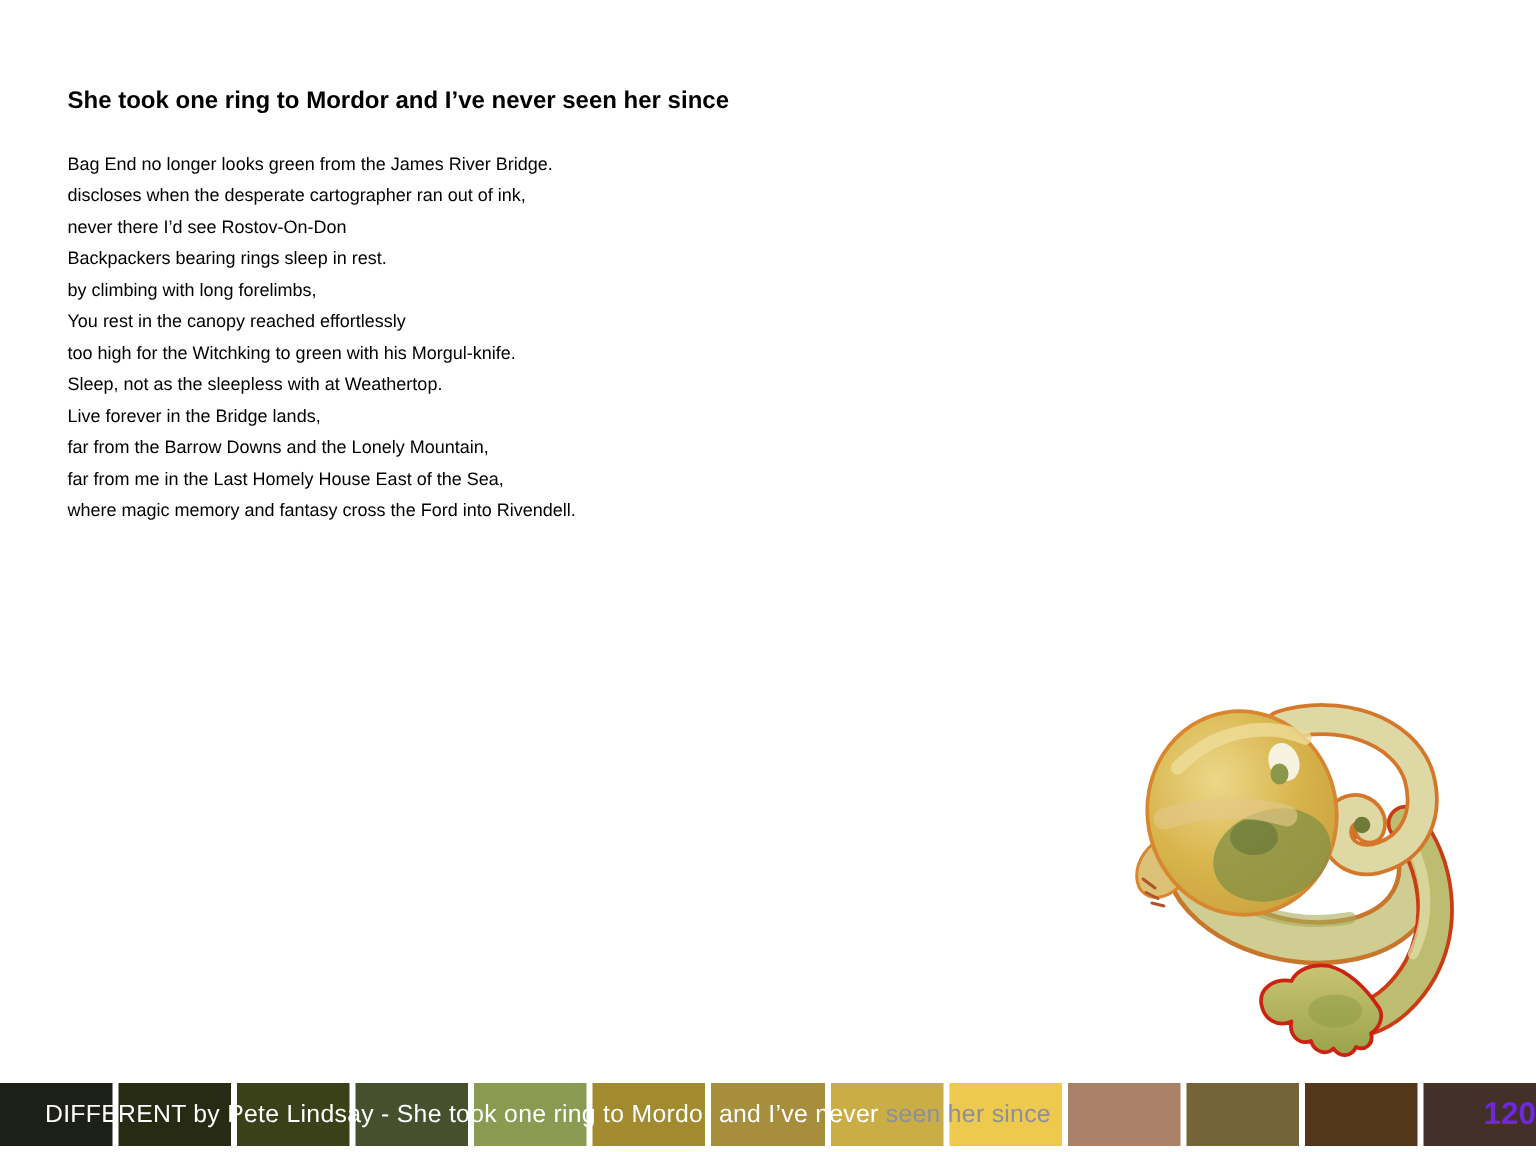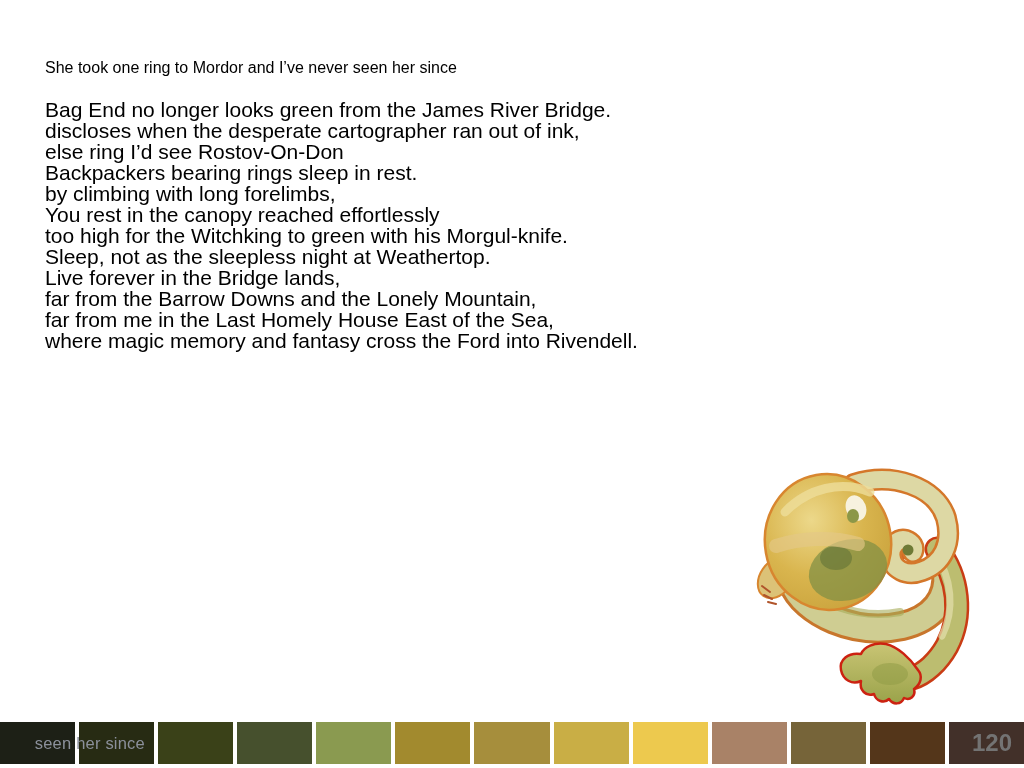--- a/index.html
+++ b/index.html
@@ -8,7 +8,7 @@
     font-family:"Liberation Sans",sans-serif;color:#000;
   }
   .poem{position:absolute;left:45px;top:57px;}
-  .poem-title{font-size:16px;font-weight:normal;line-height:21px;margin:0 0 21px 0;}
+  .poem-title{font-size:16px;font-weight:bold;line-height:21px;margin:0 0 21px 0;}
   .poem-line{font-size:21px;line-height:21px;white-space:pre;}
   .artwork{position:absolute;left:740px;top:450px;width:284px;height:270px;}
   .footer{position:absolute;left:0;top:722px;width:1024px;height:42px;}

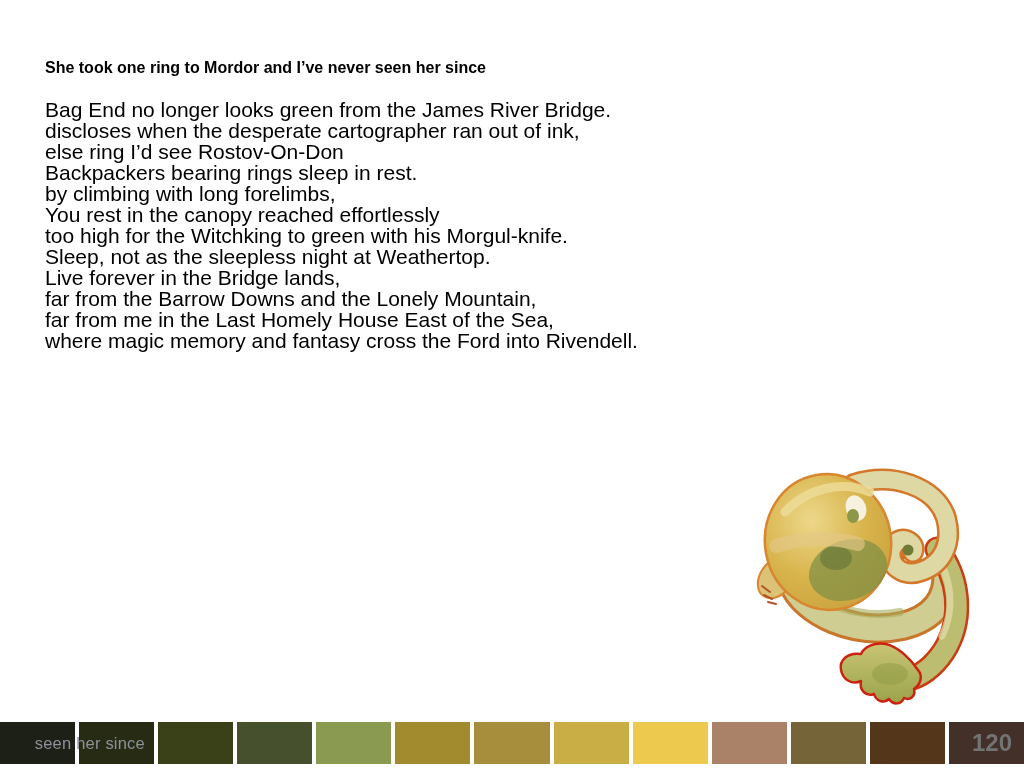--- a/index.html
+++ b/index.html
@@ -9,7 +9,7 @@
   }
   .poem{position:absolute;left:45px;top:57px;}
   .poem-title{font-size:16px;font-weight:bold;line-height:21px;margin:0 0 21px 0;}
-  .poem-line{font-size:21px;line-height:21px;white-space:pre;}
+  .poem-line{font-size:12px;line-height:21px;white-space:pre;}
   .artwork{position:absolute;left:740px;top:450px;width:284px;height:270px;}
   .footer{position:absolute;left:0;top:722px;width:1024px;height:42px;}
   .swatches{display:flex;gap:4px;height:100%;width:100%;}

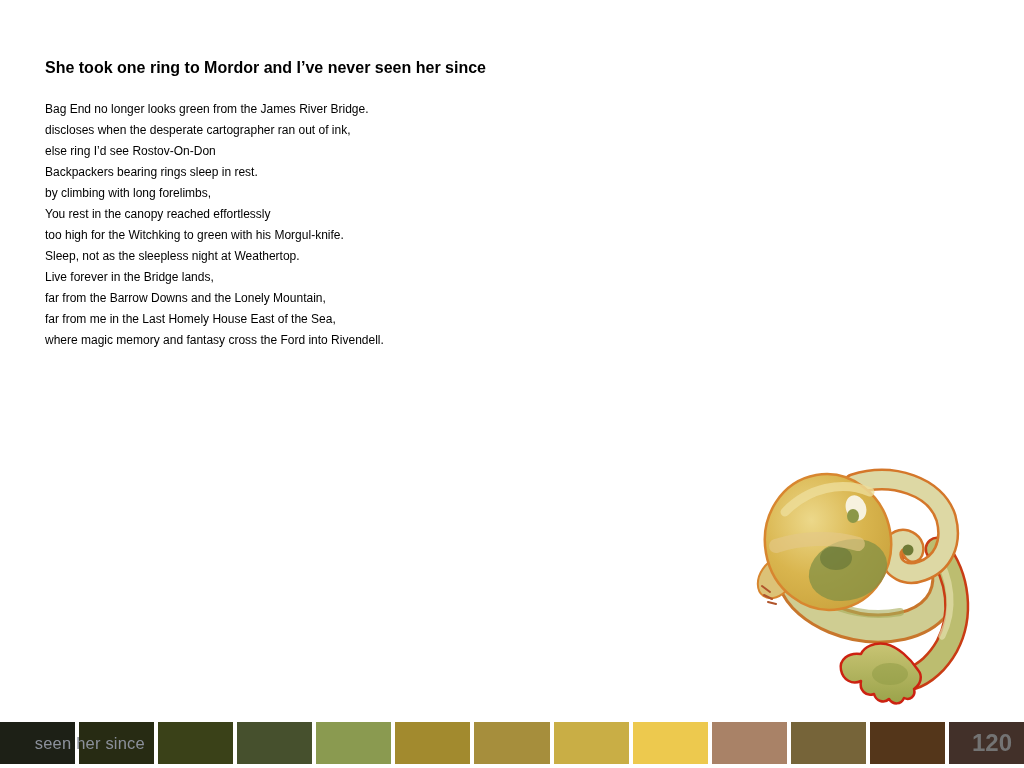--- a/index.html
+++ b/index.html
@@ -32,7 +32,7 @@
   <div id="poem-lines">
       <div class="poem-line">Bag End no longer looks green from the James River Bridge.</div>
       <div class="poem-line">discloses when the desperate cartographer ran out of ink,</div>
-      <div class="poem-line">else ring I’d see Rostov-On-Don</div>
+      <div class="poem-line">never there I’d see Rostov-On-Don</div>
       <div class="poem-line">Backpackers bearing rings sleep in rest.</div>
       <div class="poem-line">by climbing with long forelimbs,</div>
       <div class="poem-line">You rest in the canopy reached effortlessly</div>

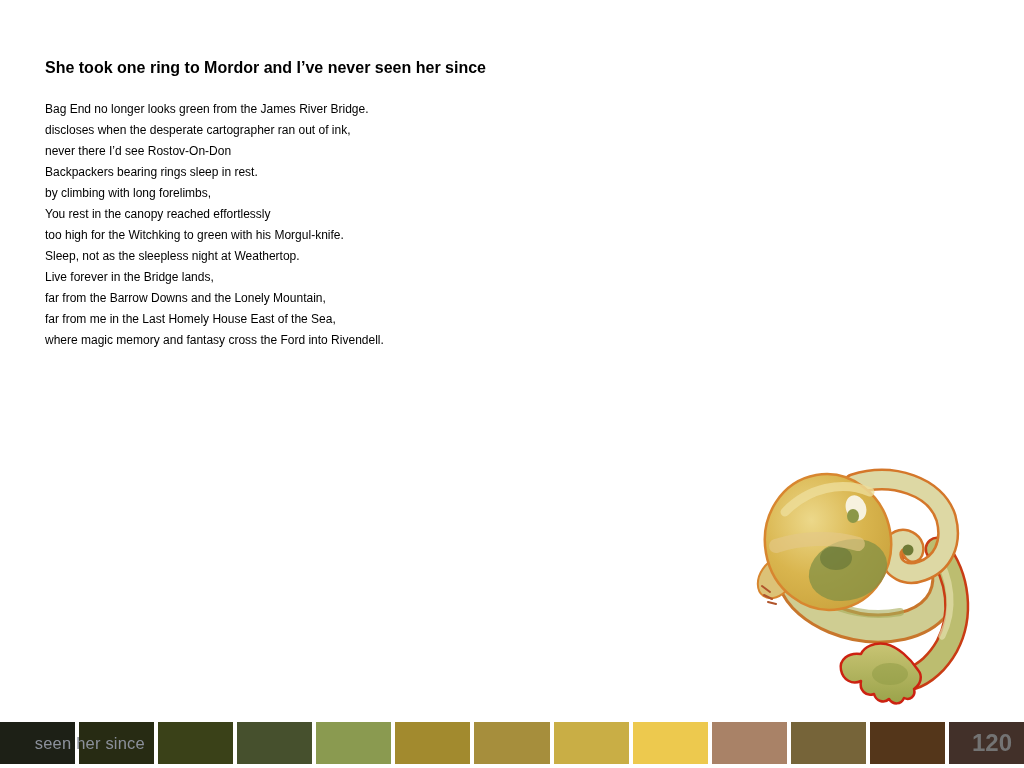--- a/index.html
+++ b/index.html
@@ -37,7 +37,7 @@
       <div class="poem-line">by climbing with long forelimbs,</div>
       <div class="poem-line">You rest in the canopy reached effortlessly</div>
       <div class="poem-line">too high for the Witchking to green with his Morgul-knife.</div>
-      <div class="poem-line">Sleep, not as the sleepless night at Weathertop.</div>
+      <div class="poem-line">Sleep, not as the sleepless with at Weathertop.</div>
       <div class="poem-line">Live forever in the Bridge lands,</div>
       <div class="poem-line">far from the Barrow Downs and the Lonely Mountain,</div>
       <div class="poem-line">far from me in the Last Homely House East of the Sea,</div>

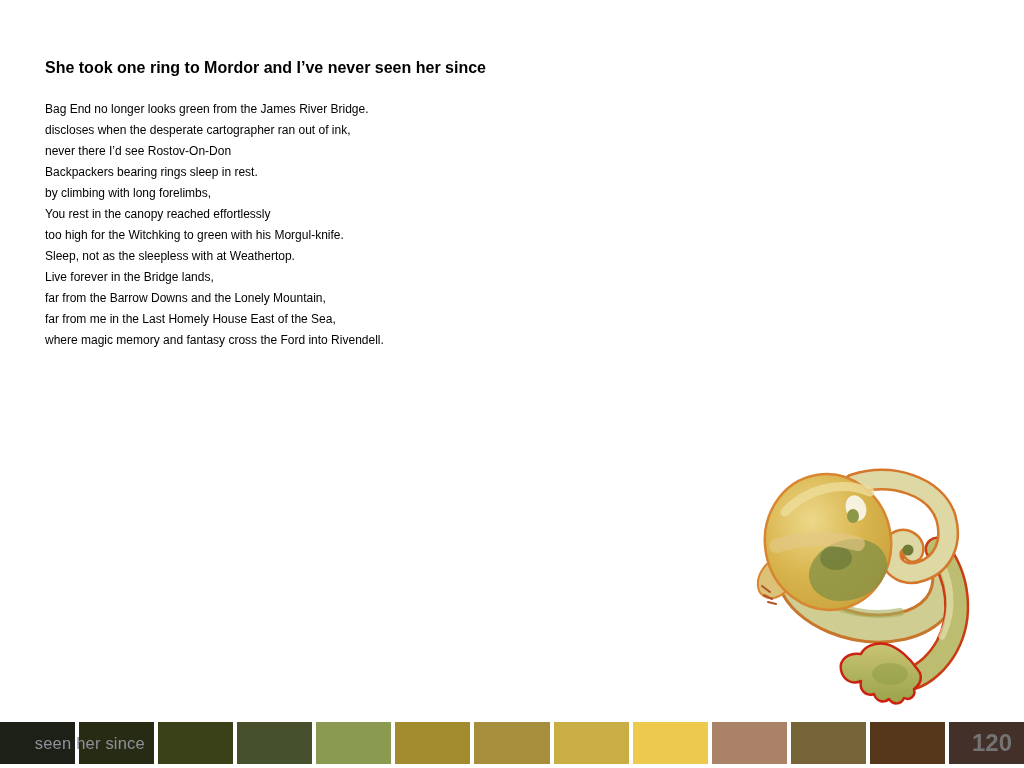--- a/index.html
+++ b/index.html
@@ -109,6 +109,7 @@
       <div class="swatch" style="background: rgb(66, 48, 41);"></div>
     </div>
   <div class="caption">
+    <span>DIFFERENT by Pete Lindsay - She took one ring to Mordor and I’ve never</span>
     <span class="secondary"> seen her since</span>
   </div>
   <div class="pagenum">120</div>

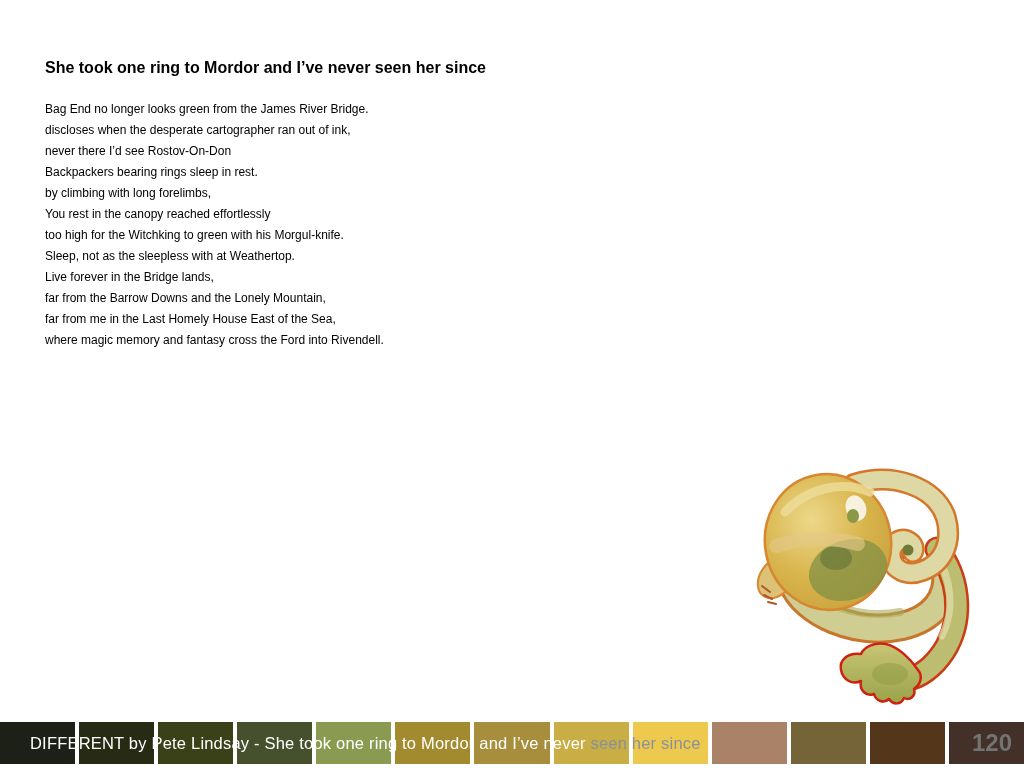--- a/index.html
+++ b/index.html
@@ -20,8 +20,8 @@
   }
   .caption .secondary{color:#8b909b;text-align:right;}
   .pagenum{
-    position:absolute;right:12px;top:0;height:100%;display:flex;align-items:center;
-    font-size:24px;font-weight:bold;color:#737373;
+    position:absolute;right:0;top:0;height:100%;display:flex;align-items:center;
+    font-size:21px;font-weight:bold;color:#6d28d9;
   }
 </style>
 </head>

